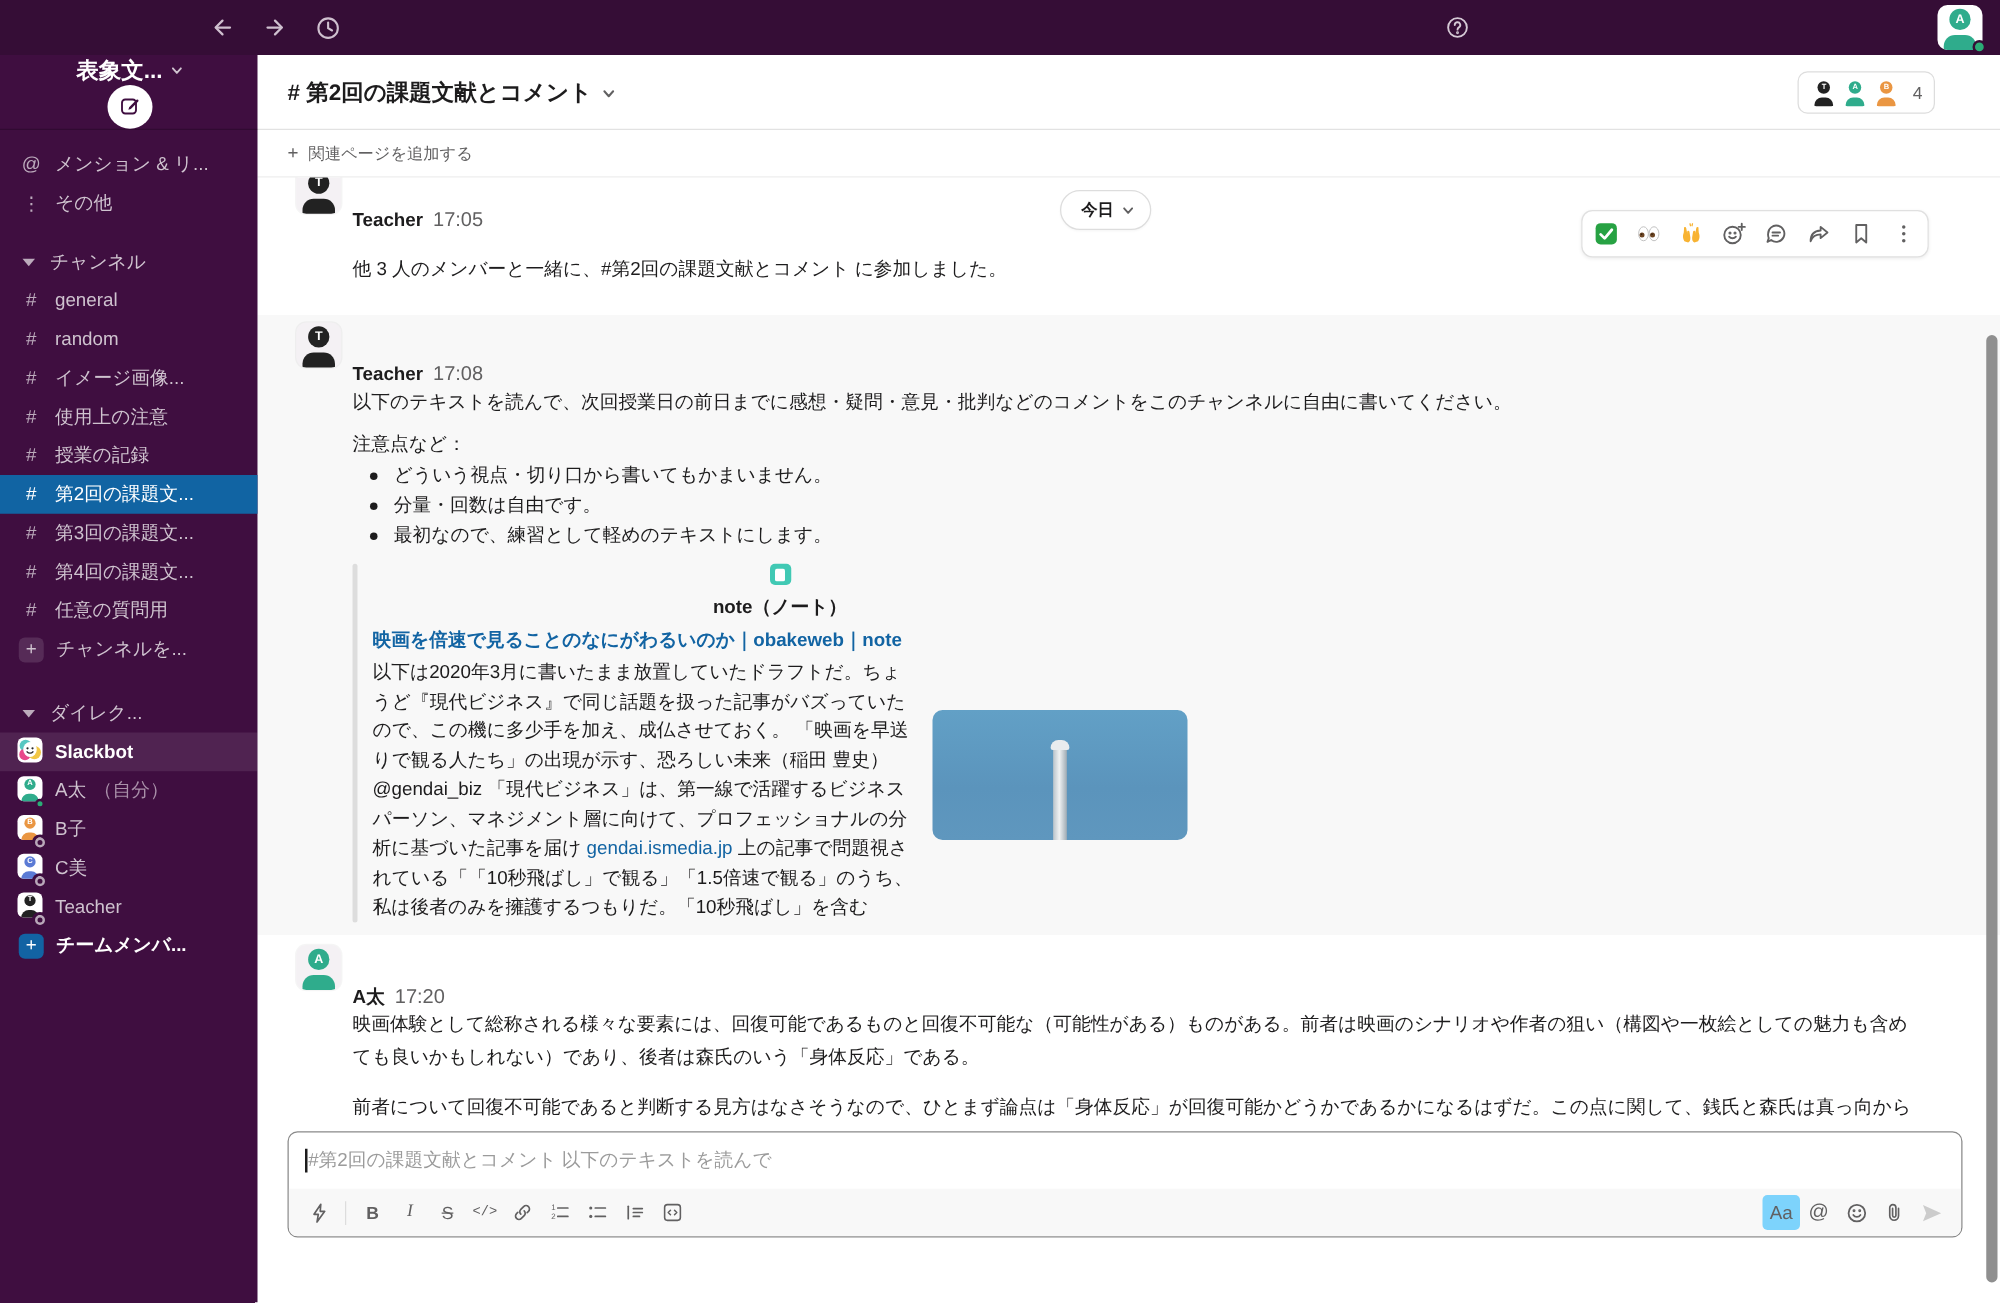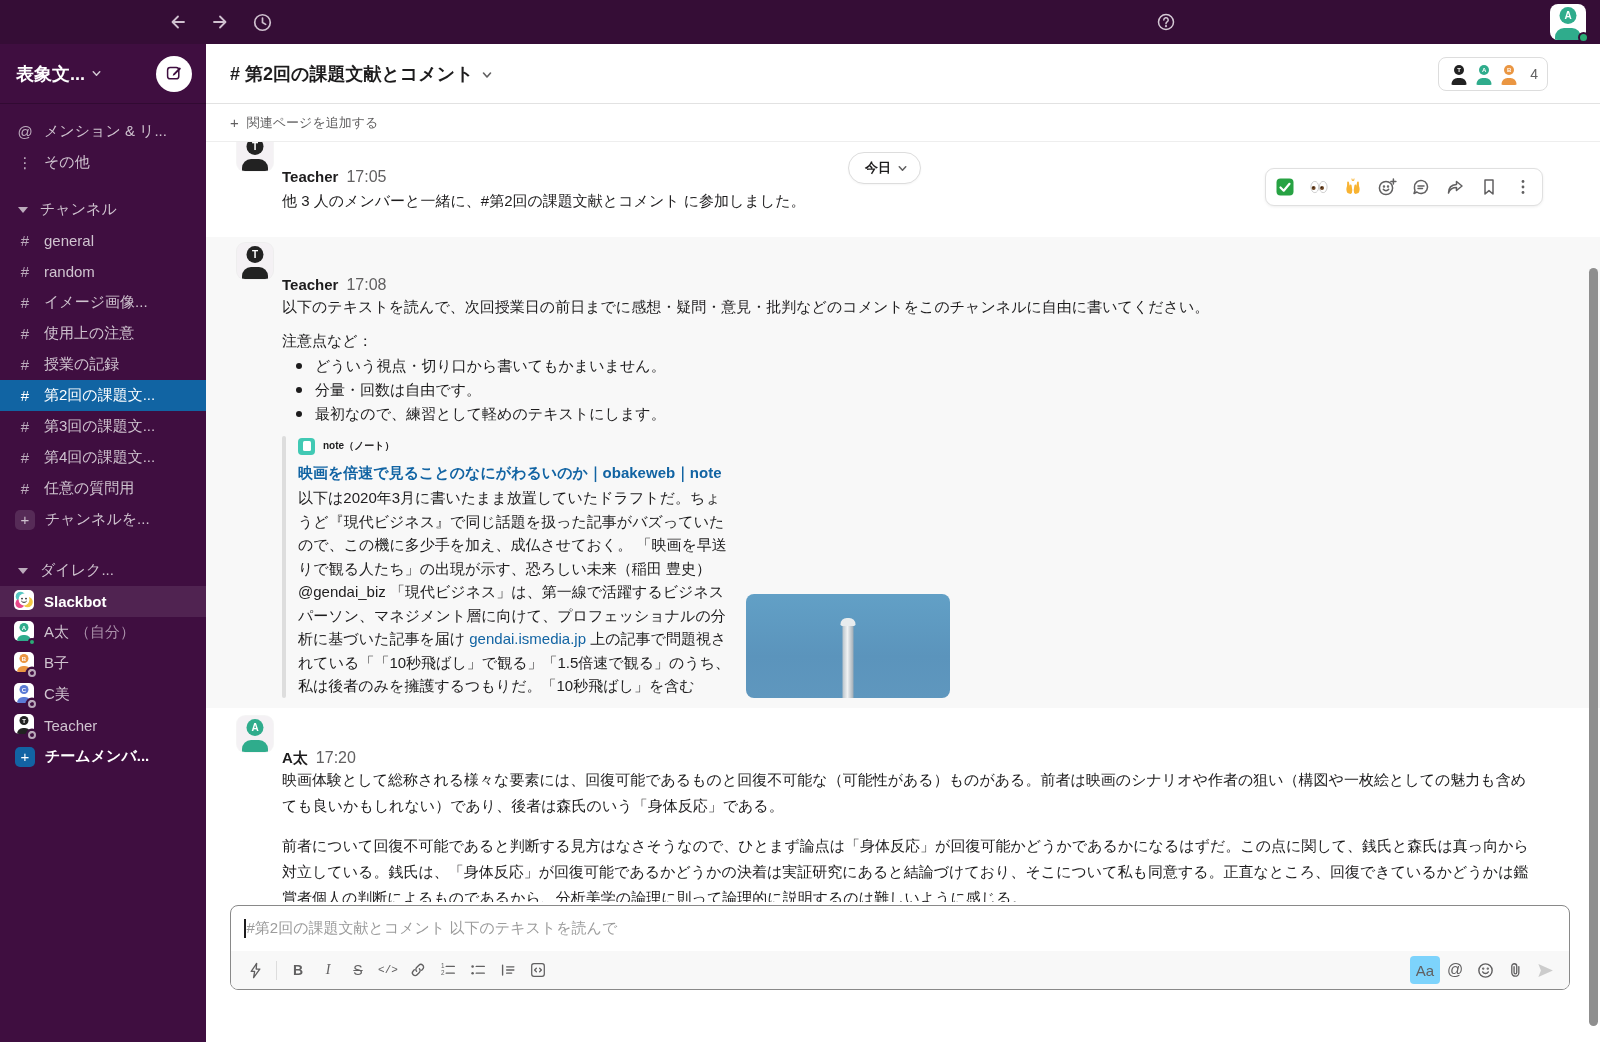--- a/index.html
+++ b/index.html
@@ -44,7 +44,7 @@
   
   .sidebar { position:absolute; top:44px; left:0; bottom:0; width:206px; background:#3f0e40; color:#cfc3cf; z-index:20; }
   .ws-header { height:60px; display:flex; align-items:center; padding:0 14px 0 16px;
-    border-bottom:1px solid rgba(0,0,0,0.22); }
+    border-bottom:1px solid rgba(0,0,0,0.22);flex-direction:column; }
   .ws-name { display:flex; align-items:center; gap:6px; color:#fff; font-weight:bold; font-size:18px; cursor:pointer; flex:1; }
   .compose-btn { width:36px; height:36px; border-radius:50%; background:#fff; border:none; color:#3f0e40;
     display:flex; align-items:center; justify-content:center; cursor:pointer; }

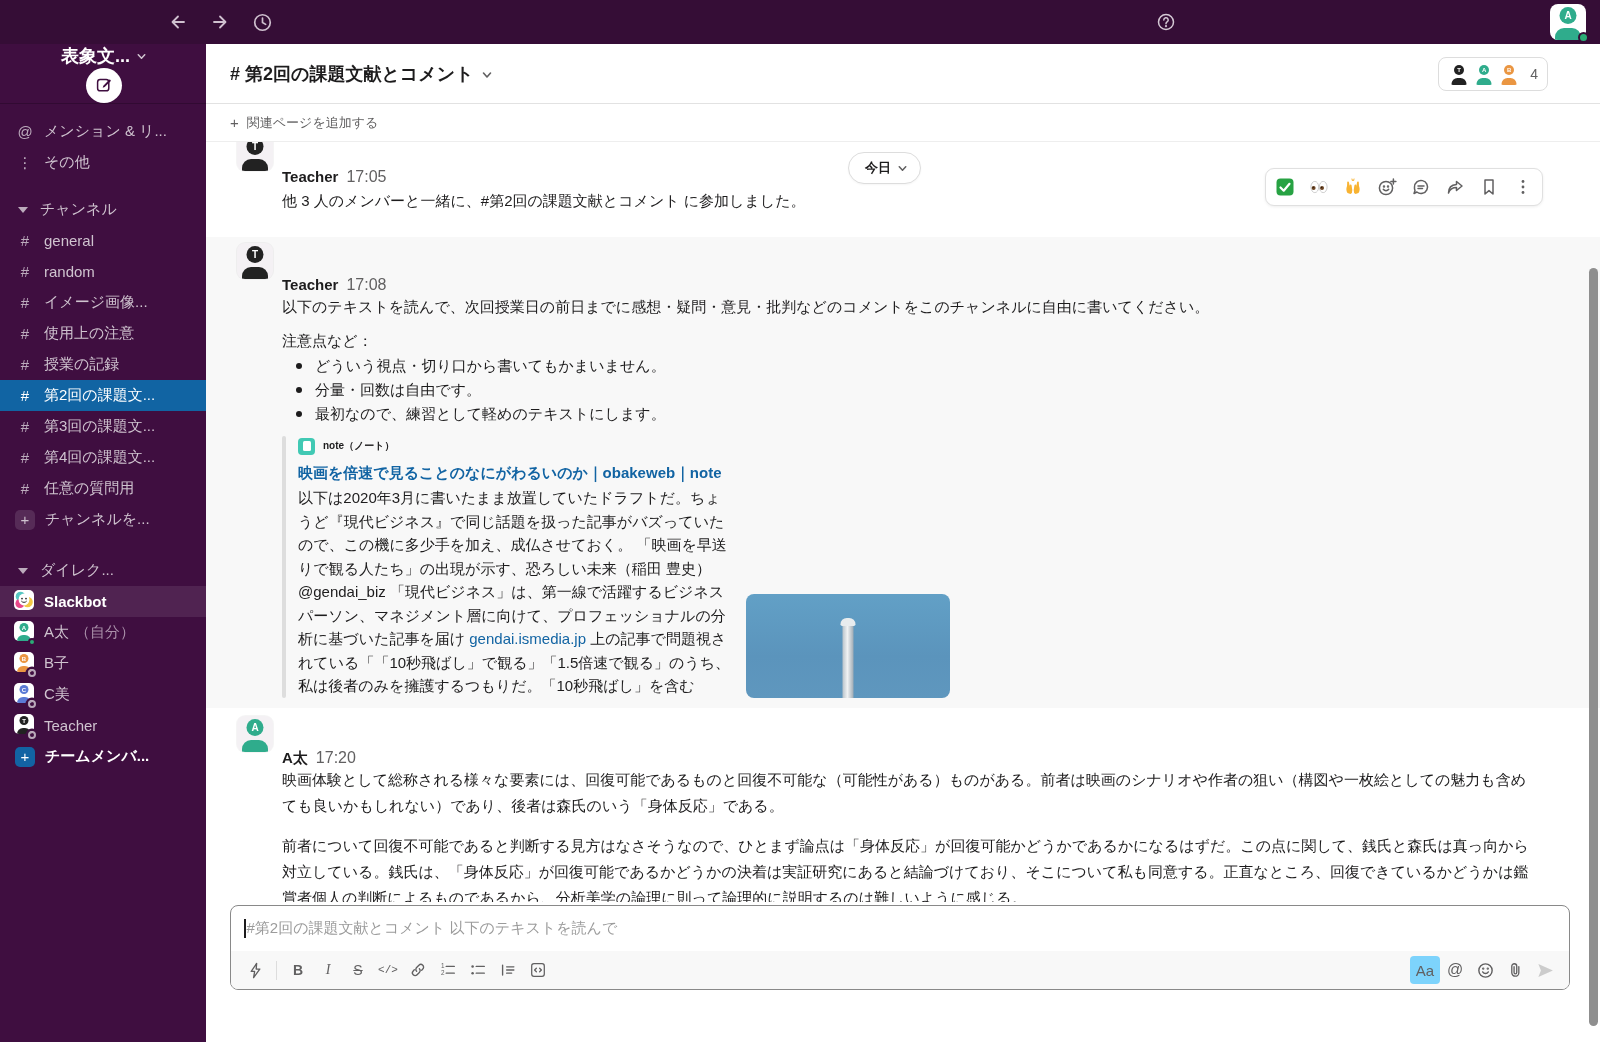--- a/index.html
+++ b/index.html
@@ -491,7 +491,7 @@
             <span class="msg-name">Teacher</span>
             <span class="msg-time">17:05</span>
           </div>
-          <div class="msg-text" style="line-height:24px;margin-top:3px">他 3 人のメンバーと一緒に、#第2回の課題文献とコメント に参加しました。</div>
+          <div class="msg-text" style="line-height:24px;margin-top:18px">他 3 人のメンバーと一緒に、#第2回の課題文献とコメント に参加しました。</div>
         </div>
       </div>
 

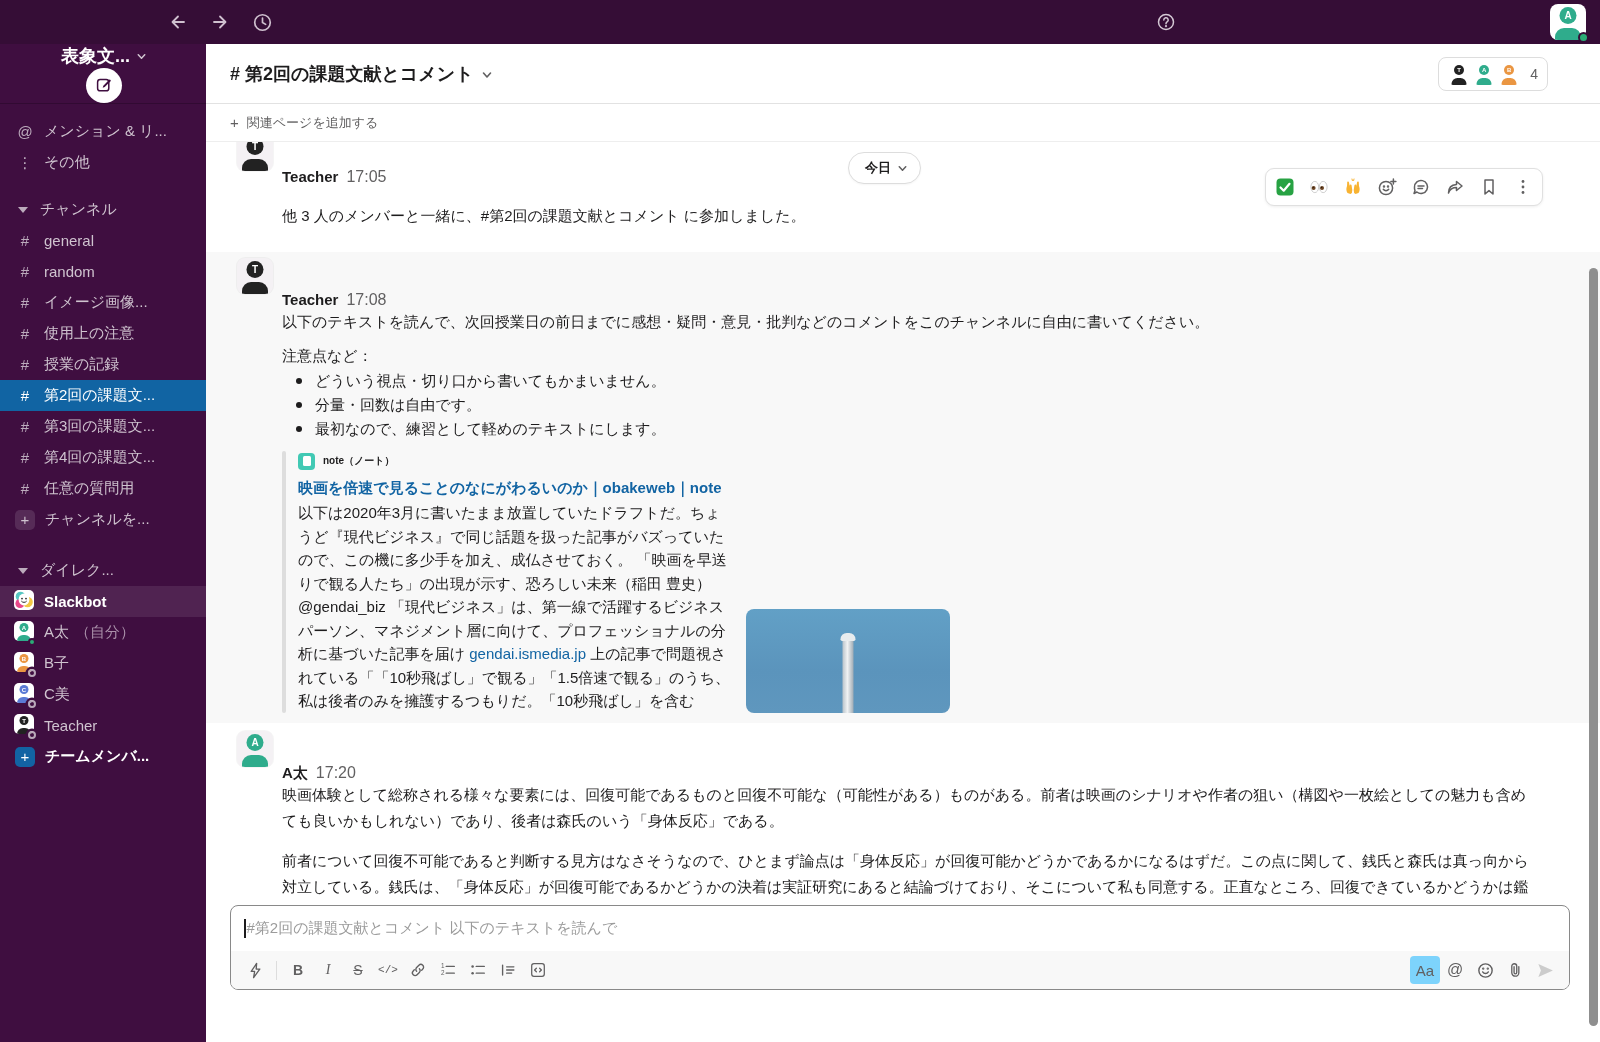--- a/index.html
+++ b/index.html
@@ -110,7 +110,7 @@
   .attach { display:flex; margin-top:10px; }
   .attach-bar { width:4px; border-radius:4px; background:#ddd; flex:none; }
   .attach-content { margin-left:12px; }
-  .attach-top { display:flex; align-items:center; gap:8px; font-size:10px; font-weight:bold; line-height:20px; }
+  .attach-top { display:flex; align-items:center; gap:8px; font-size:15px; font-weight:bold; line-height:20px;flex-direction:column; }
   .note-icon { width:17px; height:17px; border-radius:4px; background:#41c9b4; position:relative; flex:none; }
   .note-icon::after { content:""; position:absolute; left:4.5px; top:3.5px; width:8px; height:10px; background:#fff; border-radius:1.5px; }
   .attach-main { display:flex; align-items:flex-end; }

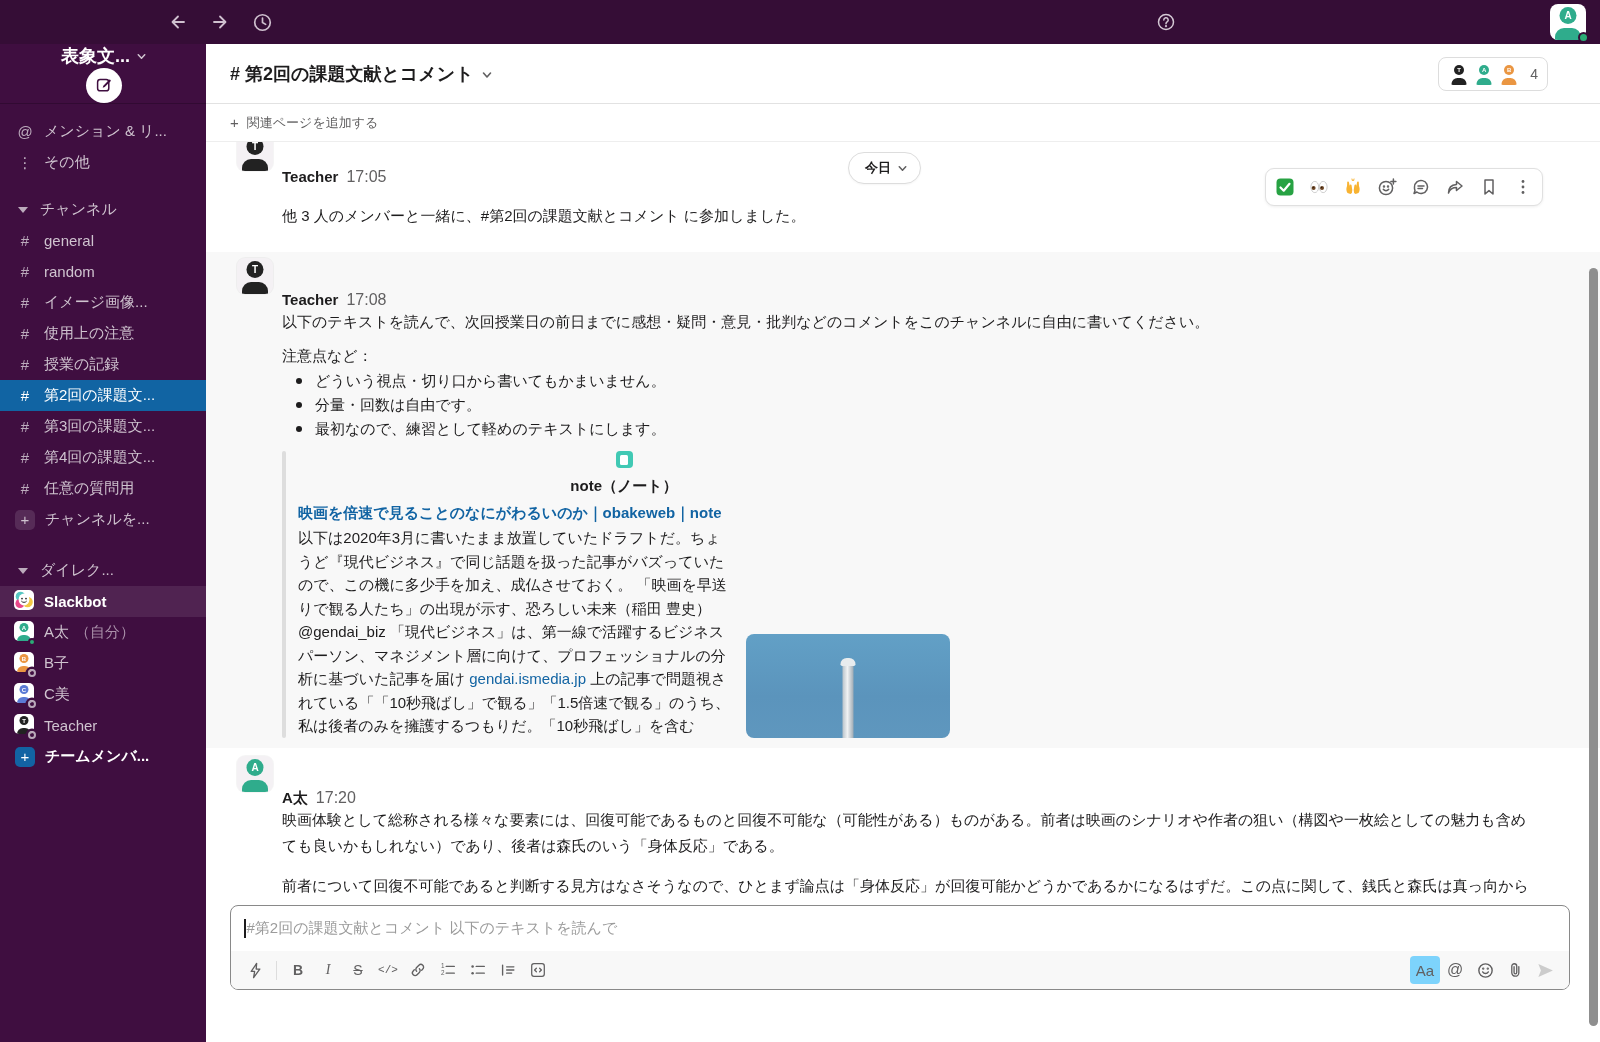--- a/index.html
+++ b/index.html
@@ -113,7 +113,7 @@
   .attach-top { display:flex; align-items:center; gap:8px; font-size:15px; font-weight:bold; line-height:20px;flex-direction:column; }
   .note-icon { width:17px; height:17px; border-radius:4px; background:#41c9b4; position:relative; flex:none; }
   .note-icon::after { content:""; position:absolute; left:4.5px; top:3.5px; width:8px; height:10px; background:#fff; border-radius:1.5px; }
-  .attach-main { display:flex; align-items:flex-end; }
+  .attach-main { display:flex; align-items:center; }
   .attach-texts { width:434px; }
   .attach-title { display:block; color:#1264a3; font-weight:bold; font-size:15px; line-height:24px; margin-top:5px; }
   .attach-desc { font-size:15px; line-height:23.5px; margin-top:1px; }

